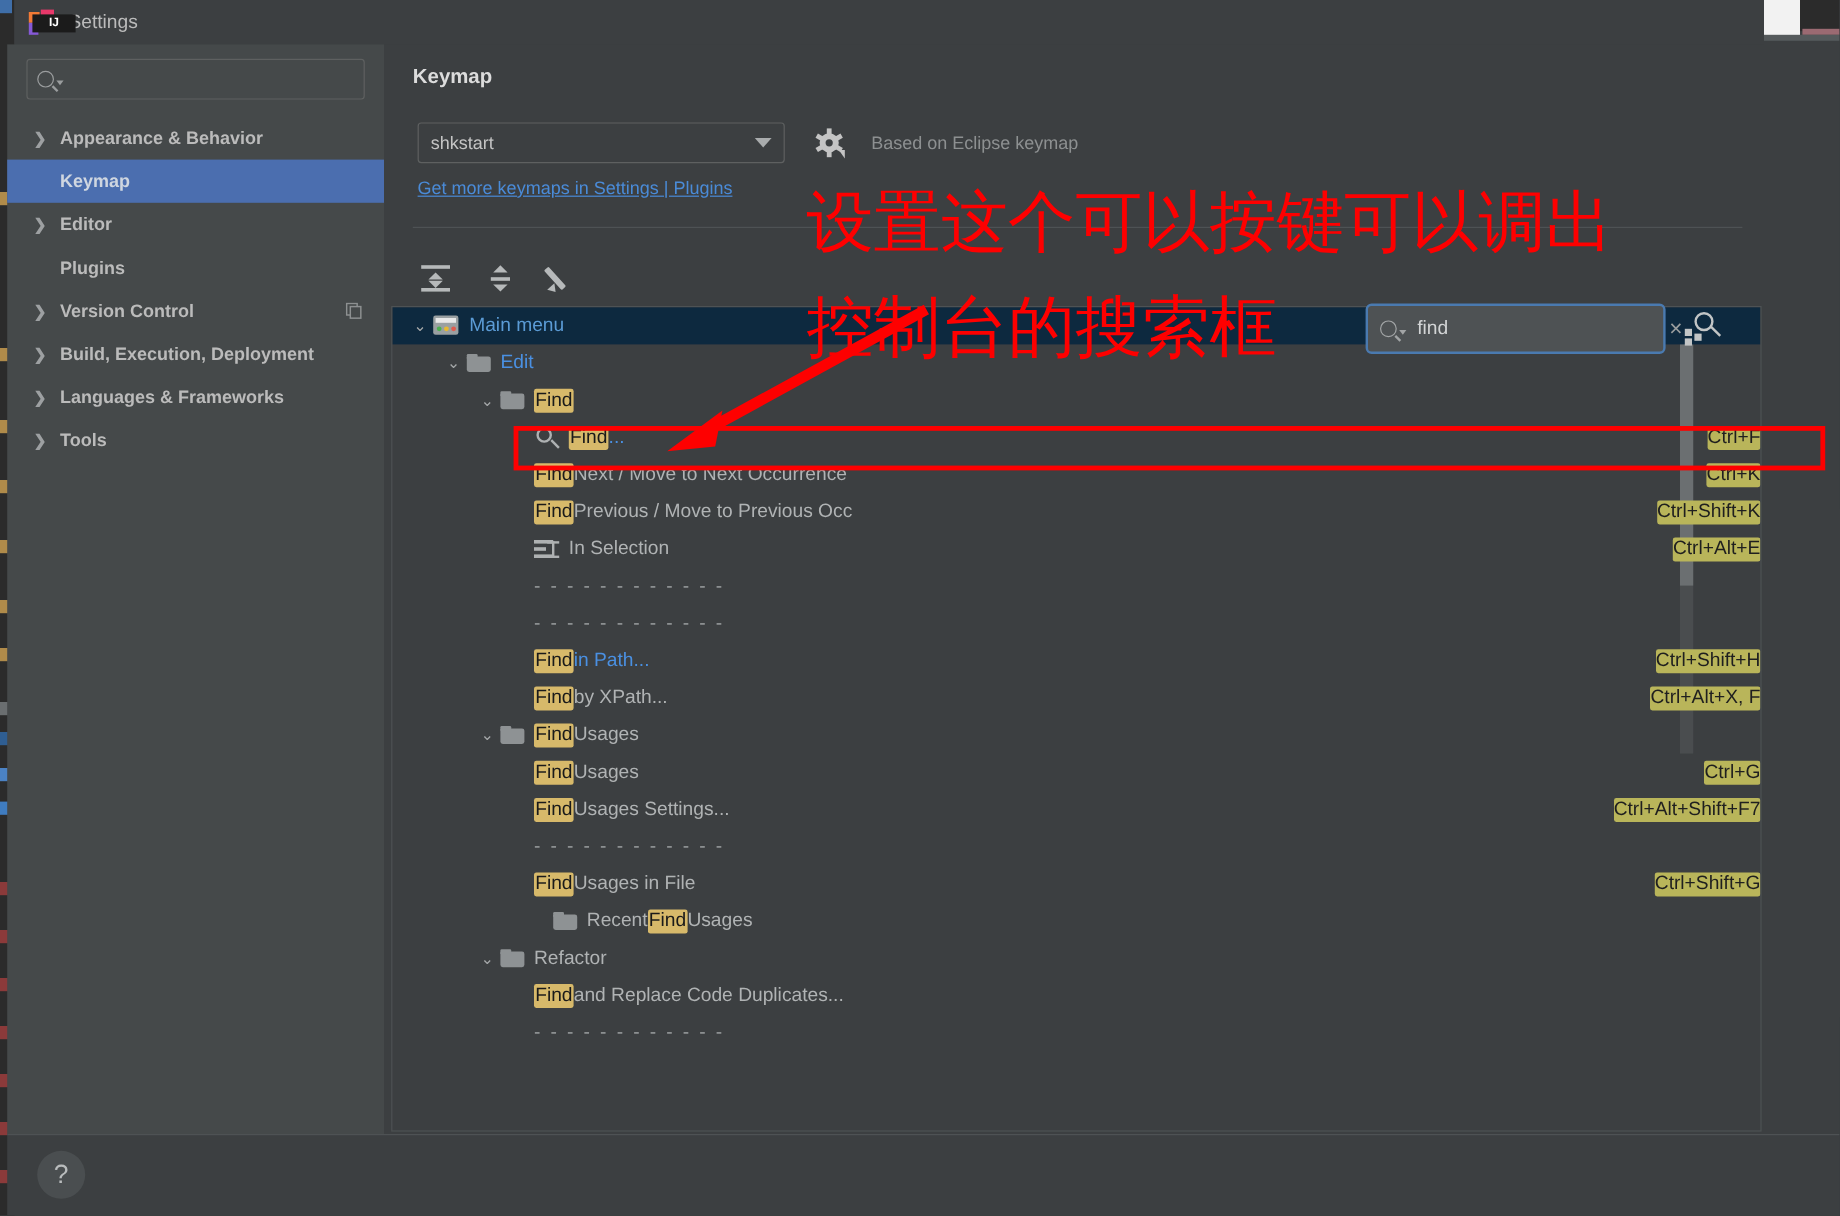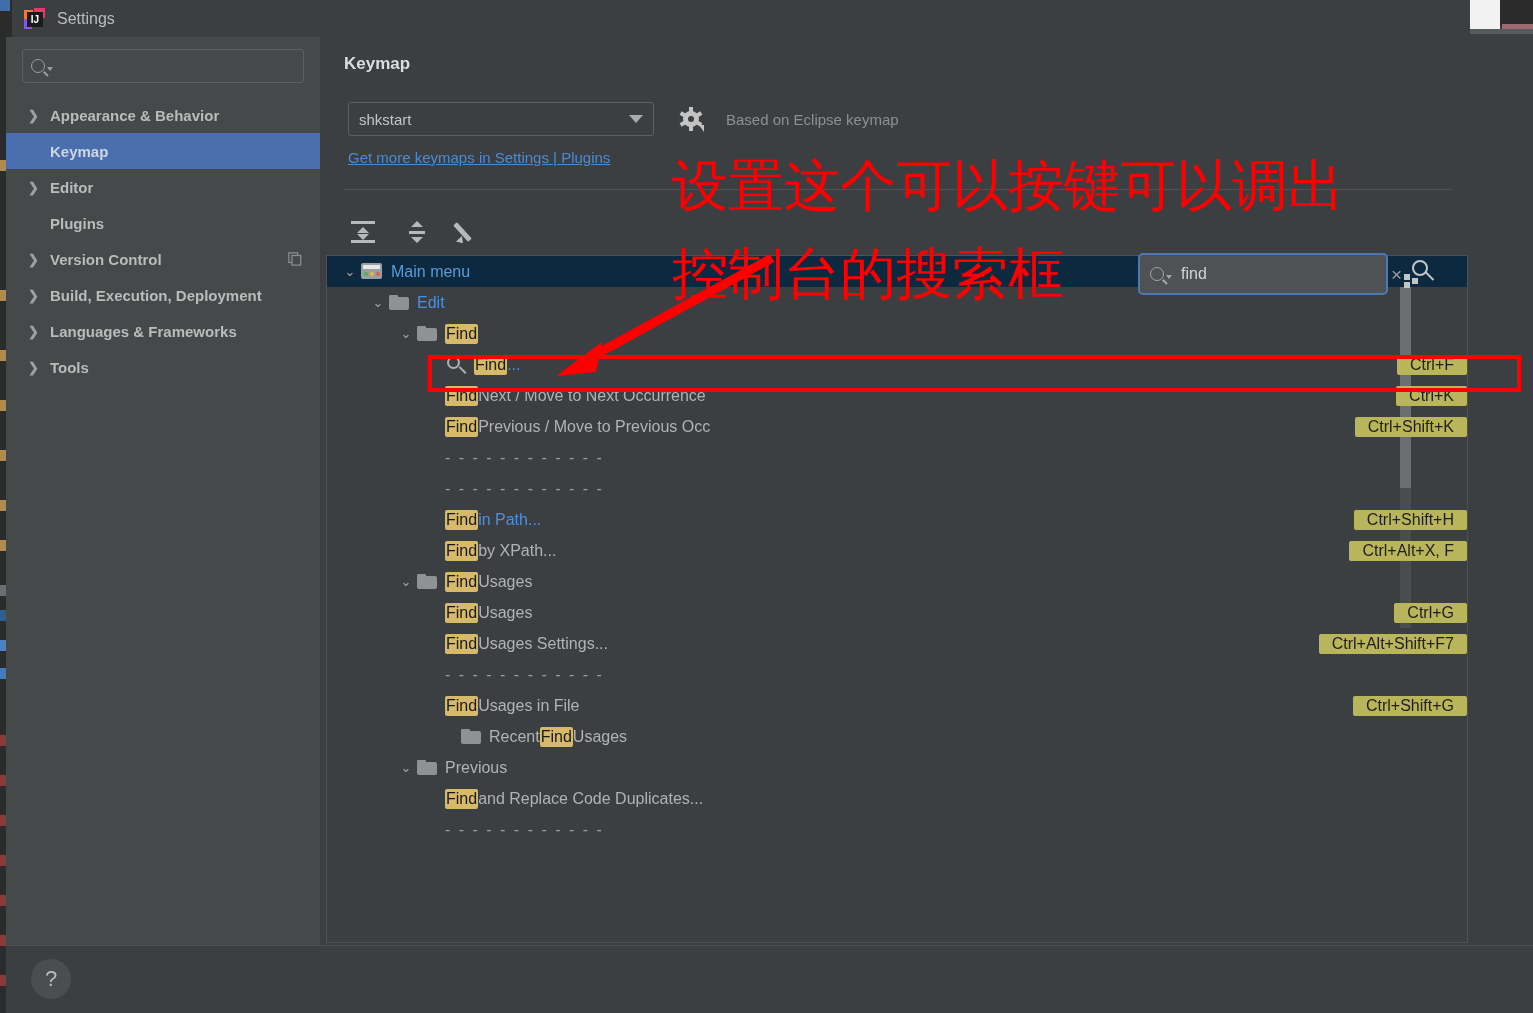--- a/index.html
+++ b/index.html
@@ -29,7 +29,7 @@
   .app-icon .sq1 { position: absolute; left: 0; top: 2px; width: 9px; height: 9px; background: #f27a35; }
   .app-icon .sq2 { position: absolute; left: 10px; top: 0; width: 11px; height: 10px; background: #e8386a; }
   .app-icon .sq3 { position: absolute; left: 0; top: 11px; width: 8px; height: 10px; background: #8659d6; }
-  .app-icon .sq4 { position: absolute; left: 3px; top: 4px; width: 16px; height: 15px; background: #1b1b1b;
+  .app-icon .sq4 { position: absolute; left: 3px; top: 4px; width: 36px; height: 15px; background: #1b1b1b;
     display: flex; align-items: center; justify-content: center; color: #fff; font-size: 10px; font-weight: bold; }
   .title-text { color: #bbbbbb; font-size: 16px; text-align: right; }
 

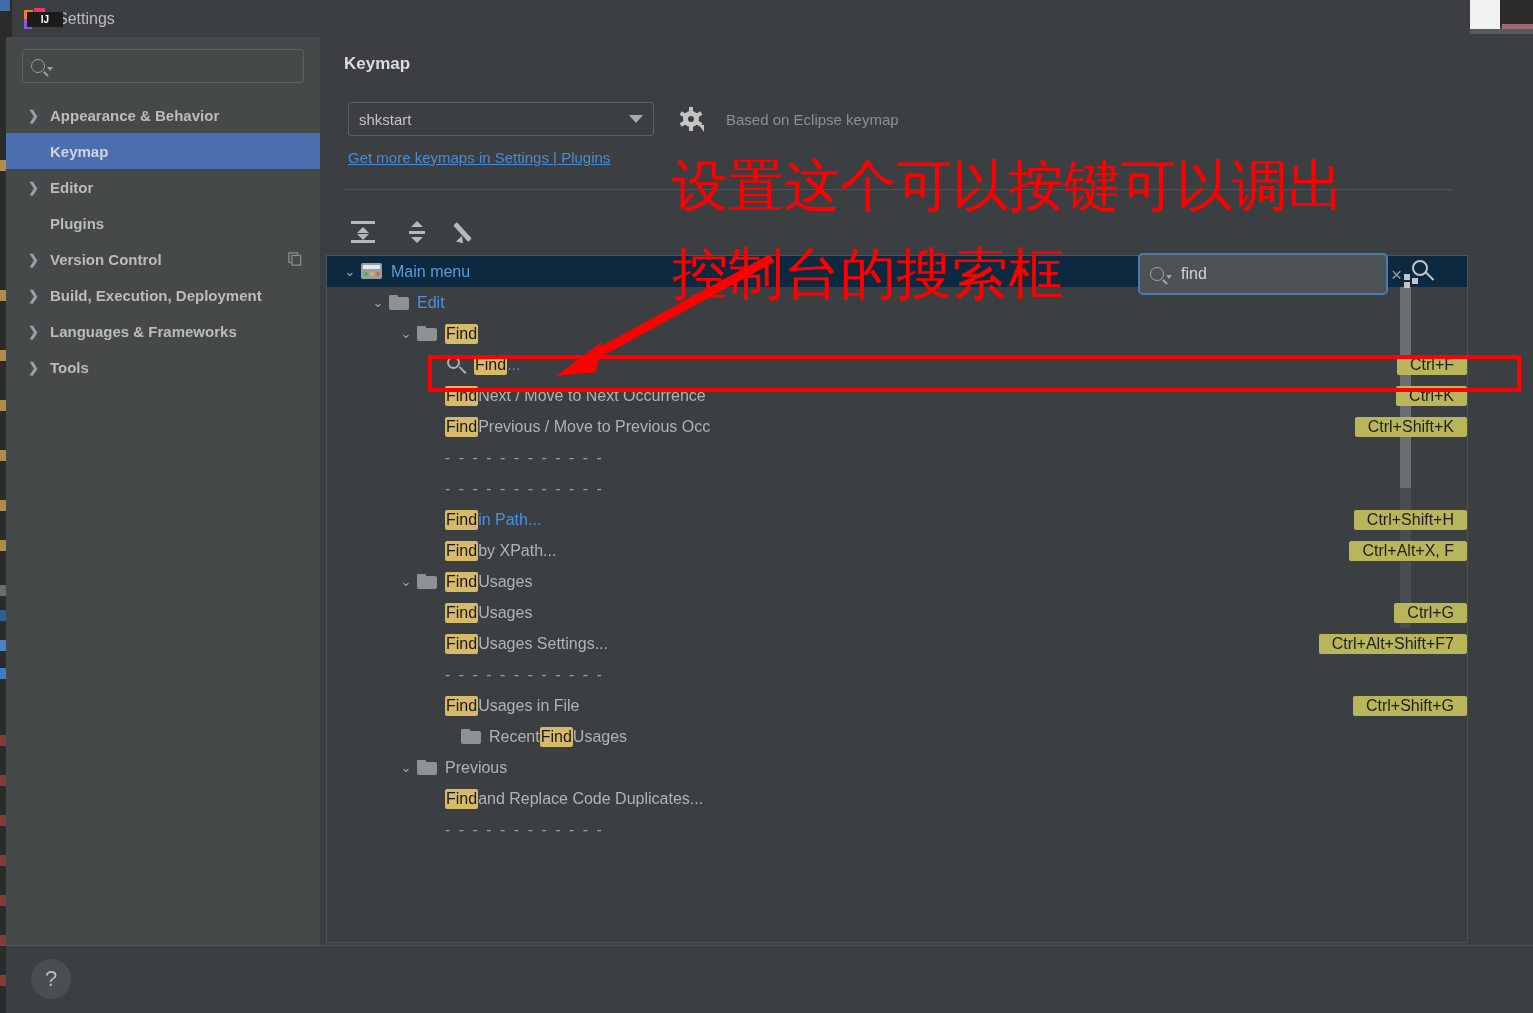--- a/index.html
+++ b/index.html
@@ -161,7 +161,7 @@
   .tlabel.bluebold { color: #5b9bd5; }
   .dashes { color: #9a9d9e; font-size: 16px; letter-spacing: 2px; }
   .shortcut { position: absolute; right: 0; background: #b9b55a; color: #1f1f1f;
-    font-size: 16px; padding: 1px 13px; border-radius: 2px; white-space: nowrap; }
+    font-size: 16px; padding: 1px 0; border-radius: 2px; white-space: nowrap; }
 
   
   .i0 { padding-left: 12px; } .i1 { padding-left: 40px; } .i2 { padding-left: 68px; }

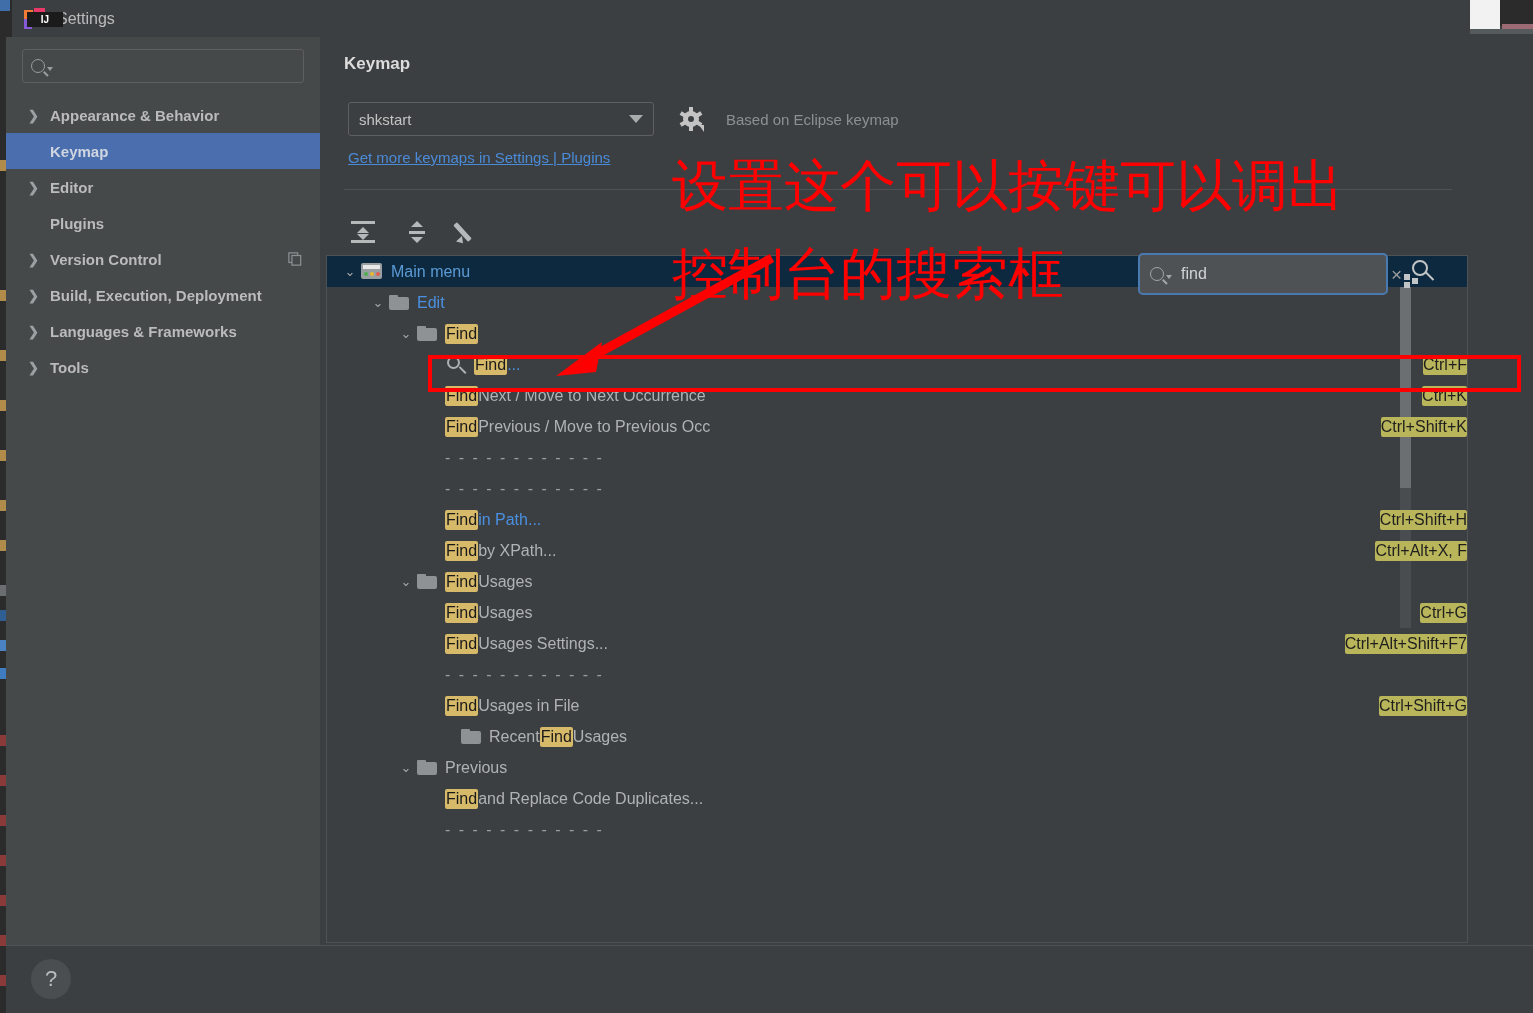--- a/index.html
+++ b/index.html
@@ -374,6 +374,18 @@
         <span class="shortcut">Ctrl+Shift+K</span>
       </div>
 
+      <div class="trow i3">
+        <span class="insel-ico">
+          <span class="l l1"></span>
+            <span class="l l2"></span>
+            <span class="l l3"></span>
+          <span class="tv"></span>
+            <span class="th th1"></span>
+            <span class="th th2"></span>
+        </span>
+        <span class="tlabel">In Selection</span>
+        <span class="shortcut">Ctrl+Alt+E</span>
+      </div>
 
       <div class="trow i3">
         <span class="dashes">- - - - - - - - - - - -</span>

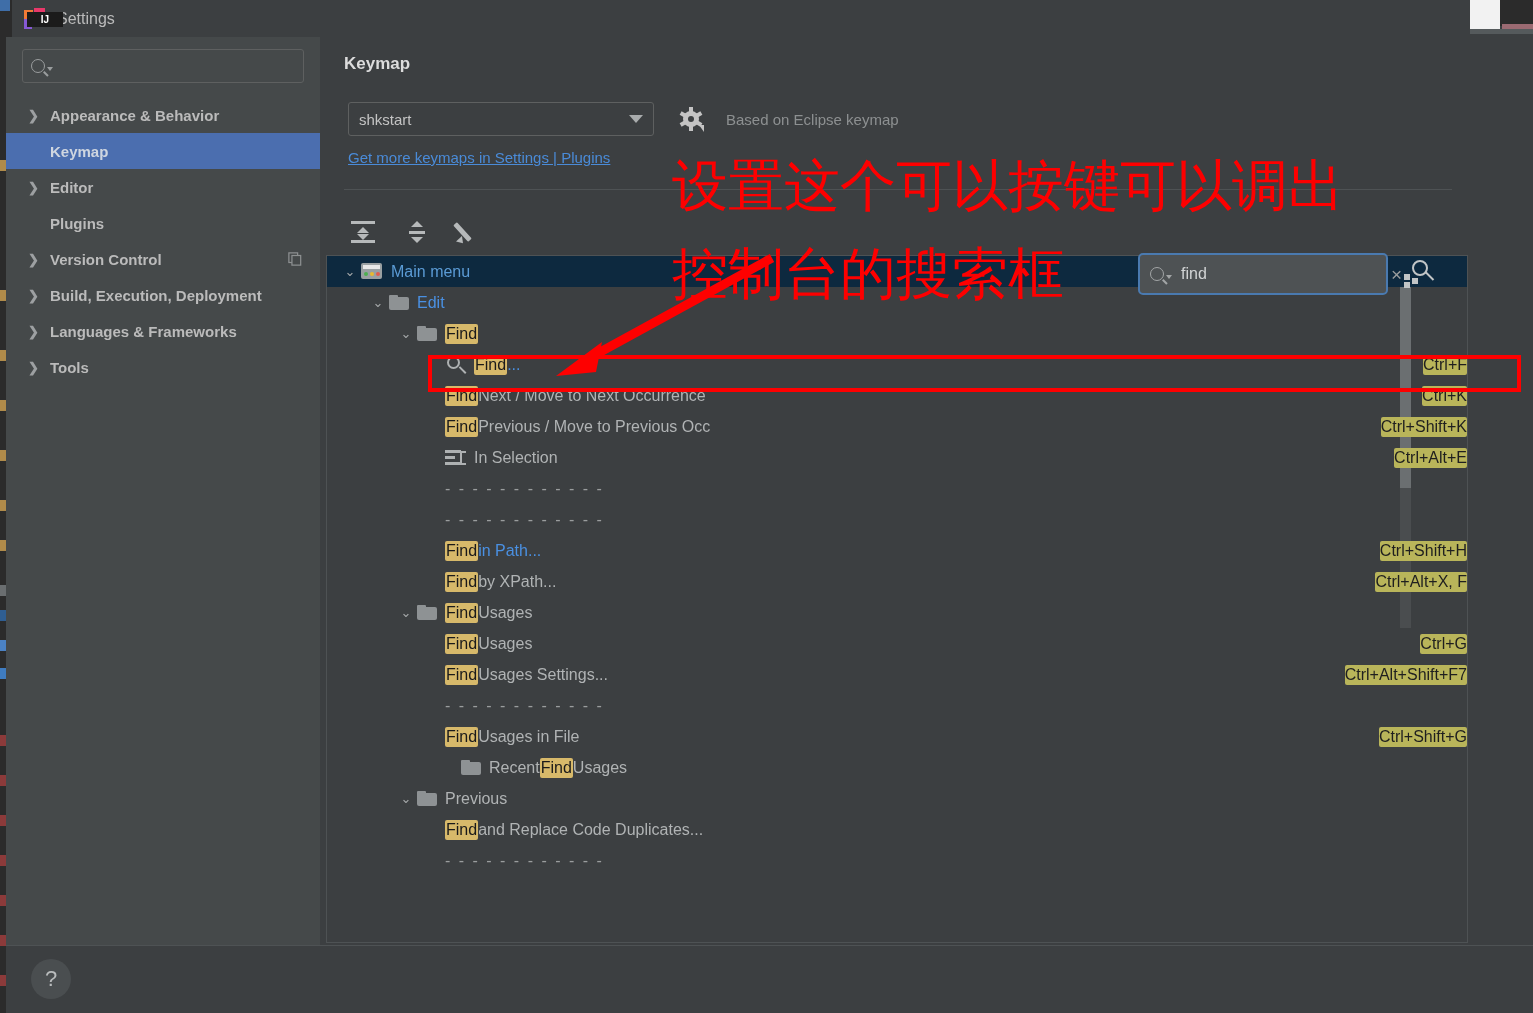--- a/index.html
+++ b/index.html
@@ -447,7 +447,7 @@
       <div class="trow i2">
         <span class="tchev">⌄</span>
         <span class="folder"></span>
-        <span class="tlabel">Previous</span>
+        <span class="tlabel">Refactor</span>
       </div>
 
       <div class="trow i3">

